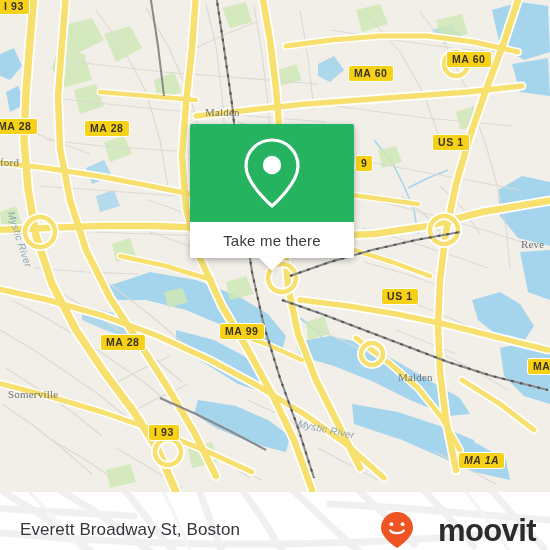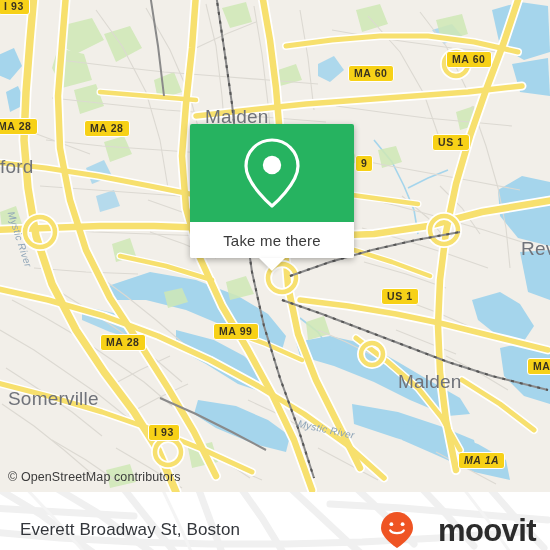--- a/index.html
+++ b/index.html
@@ -59,8 +59,8 @@
   .place-label {
     position: absolute;
     color: #70737a;
-    font-family: Liberation Sans, sans-serif;
-    font-size: 19px;
+    font-family: Liberation Serif, serif;
+    font-size: 11px;
     white-space: nowrap;
     letter-spacing: 0.2px;
   }

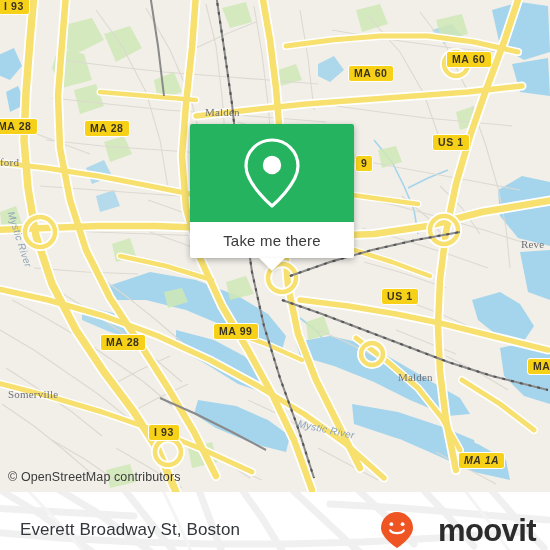--- a/index.html
+++ b/index.html
@@ -410,7 +410,7 @@
     <div class="shield" style="left:348px; top:65px;">MA 60</div>
     <div class="shield" style="left:446px; top:51px;">MA 60</div>
     <div class="shield" style="left:432px; top:134px;">US 1</div>
-    <div class="shield" style="left:213px; top:323px;">MA 99</div>
+    <div class="shield" style="left:219px; top:323px;">MA 99</div>
     <div class="shield" style="left:100px; top:334px;">MA 28</div>
     <div class="shield" style="left:381px; top:288px;">US 1</div>
     <div class="shield" style="left:148px; top:424px;">I 93</div>

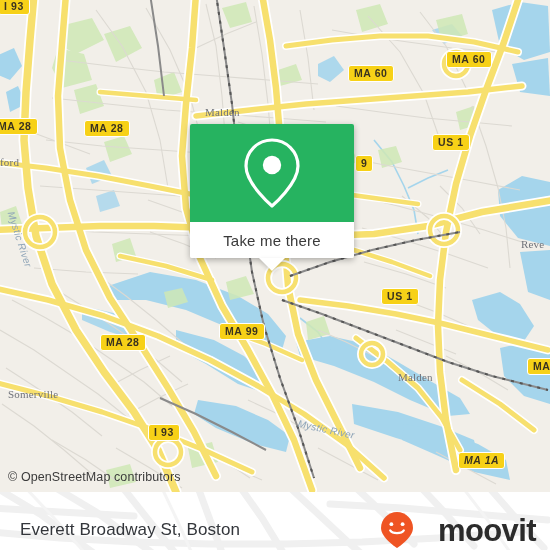--- a/index.html
+++ b/index.html
@@ -440,7 +440,6 @@
       <div id="popup-tail"></div>
     </div>
 
-    <div id="attribution">© OpenStreetMap contributors</div>
   </div>
 
   <div id="footer">

